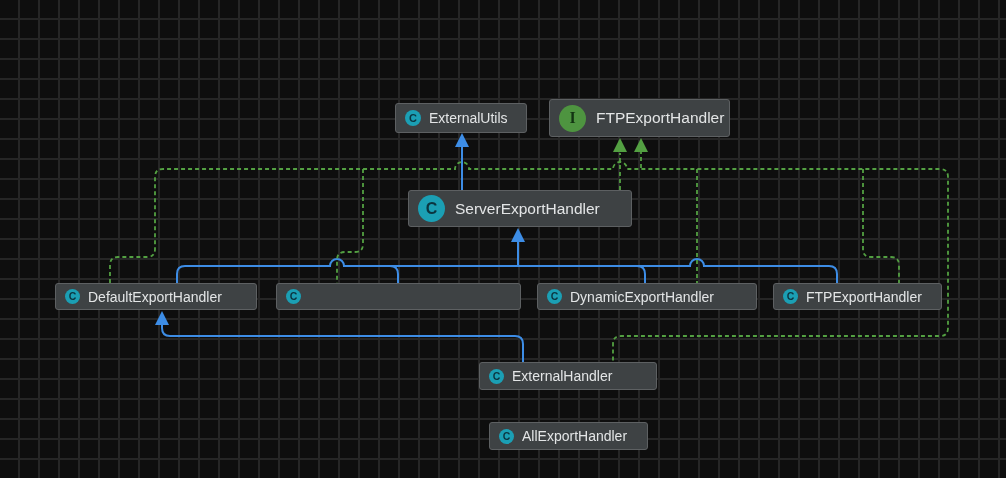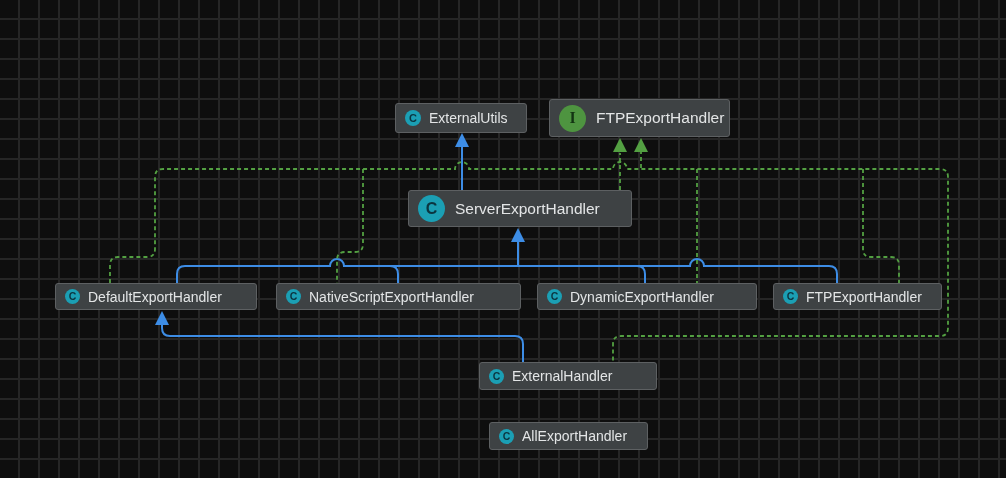--- a/index.html
+++ b/index.html
@@ -76,7 +76,6 @@
     </div>
     <div class="node small" style="left: 276px; top: 283px; width: 245px; height: 27px;">
       <span class="icon class">C</span>
-      <span class="label">NativeScriptExportHandler</span>
     </div>
     <div class="node small" style="left: 537px; top: 283px; width: 220px; height: 27px;">
       <span class="icon class">C</span>

